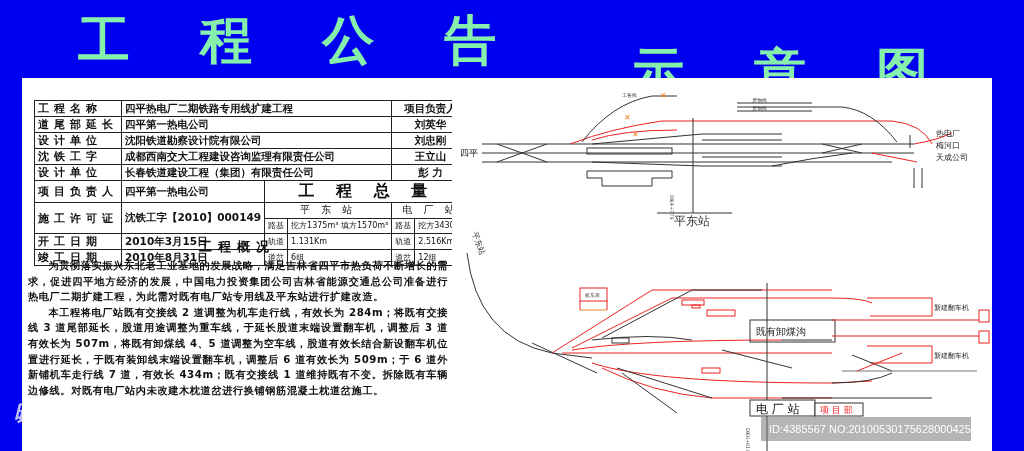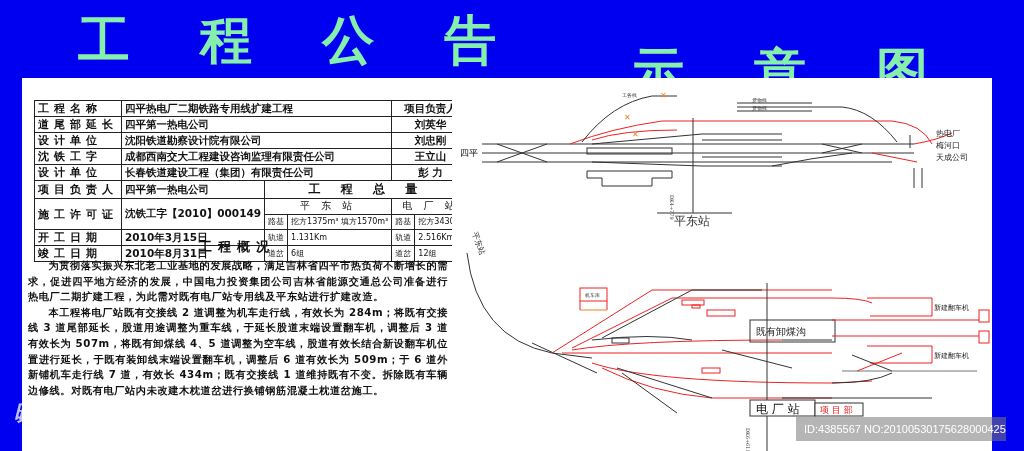--- a/index.html
+++ b/index.html
@@ -21,7 +21,7 @@
   table.info td.person { text-align: center; width: 120px; }
   table.info td.small { font-size: 8px; text-align: left; font-weight: normal; }
   table.info td.sm-h { font-size: 10px; text-align: center; letter-spacing: 4px; font-weight: normal; }
-  table.info td.tot-h { text-align: center; letter-spacing: 8px; font-size: 12px; }
+  table.info td.tot-h { text-align: center; letter-spacing: 8px; font-size: 16px; }
 
   .summary-title { position: absolute; left: 0; width: 430px; top: 160px; text-align: center; font-size: 13px; font-weight: bold; letter-spacing: 6px; }
   .summary { position: absolute; left: 6px; top: 180px; width: 420px; font-size: 10.2px; line-height: 15.6px; font-weight: bold; text-align: justify; letter-spacing: 0.6px; }

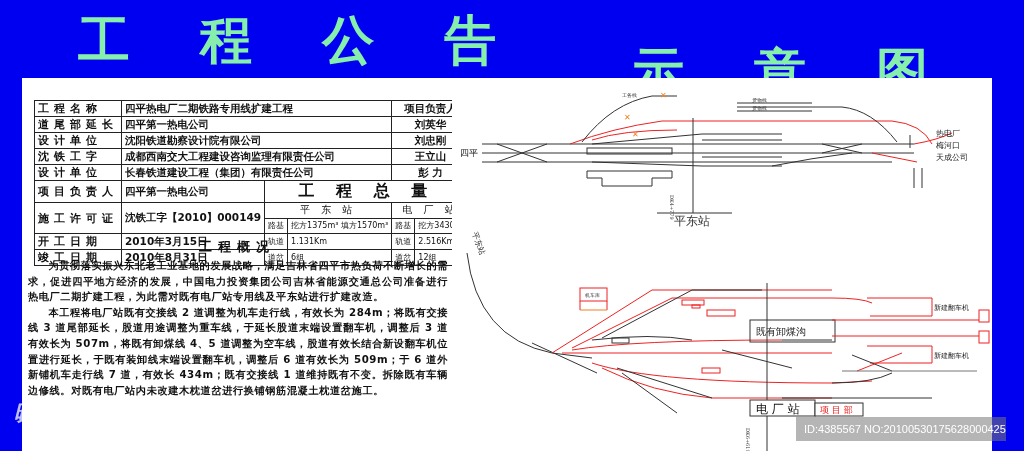--- a/index.html
+++ b/index.html
@@ -28,7 +28,7 @@
   .summary p { text-indent: 2em; }
 
   .watermark-left { position: absolute; left: 14px; top: 398px; font-size: 22px; font-style: italic; color: rgba(255,255,255,0.75); font-weight: bold; letter-spacing: 1px; }
-  .watermark-right { position: absolute; left: 796px; top: 417px; width: 210px; height: 24px; background: rgba(120,120,120,0.55); color: #fff; font-size: 11px; line-height: 24px; padding-left: 8px; font-family: "Liberation Sans", sans-serif; }
+  .watermark-right { position: absolute; left: 761px; top: 417px; width: 210px; height: 24px; background: rgba(120,120,120,0.55); color: #fff; font-size: 11px; line-height: 24px; padding-left: 8px; font-family: "Liberation Sans", sans-serif; }
 
   svg text { font-family: "DejaVu Serif", "Liberation Serif", serif; }
 </style>

